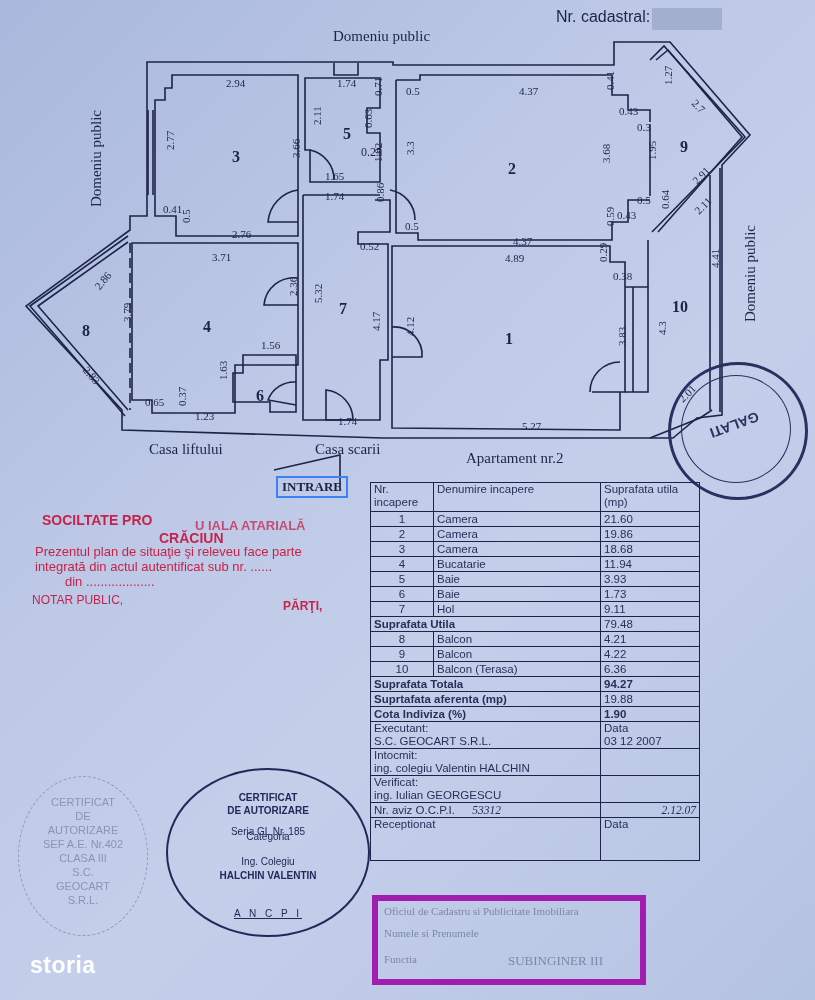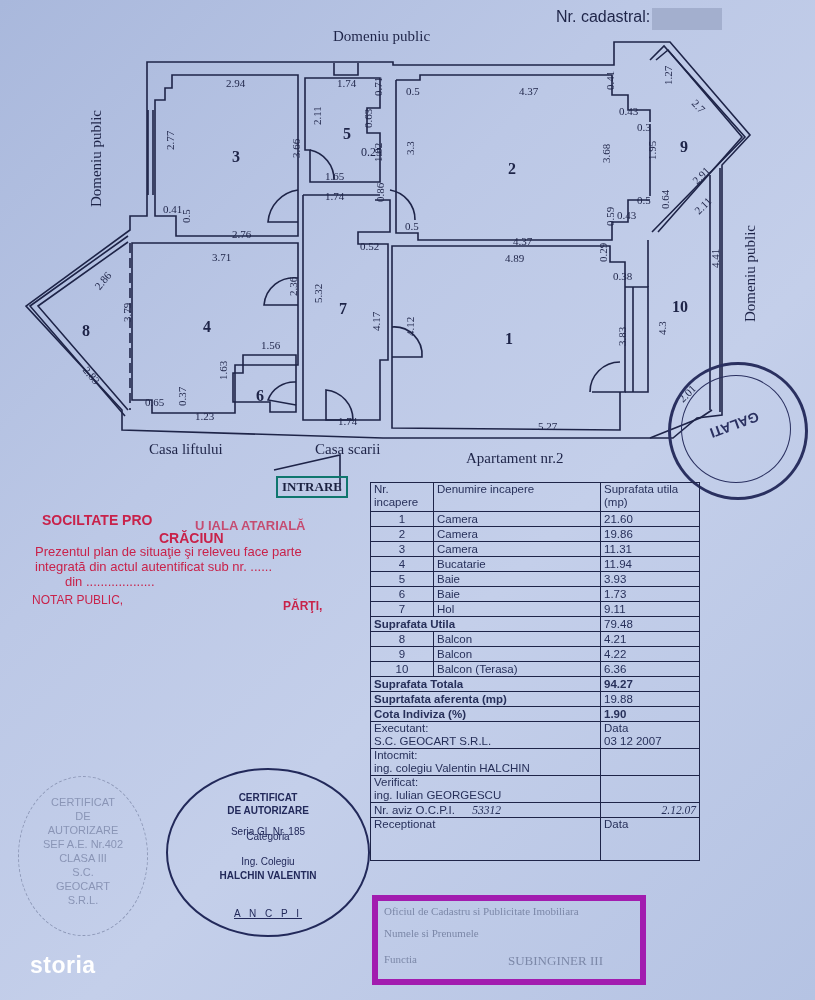--- a/index.html
+++ b/index.html
@@ -149,7 +149,7 @@
     <div class="lbl" style="left: 709px; top: 268px; font-size: 11px; transform: rotate(-90deg); transform-origin: left top;">4.41</div>
     <div class="lbl" style="left: 616px; top: 346px; font-size: 11px; transform: rotate(-90deg); transform-origin: left top;">3.83</div>
     <div class="lbl" style="left: 656px; top: 335px; font-size: 11px; transform: rotate(-90deg); transform-origin: left top;">4.3</div>
-    <div class="lbl" style="left: 538px; top: 420px; font-size: 11px;">5.27</div>
+    <div class="lbl" style="left: 522px; top: 420px; font-size: 11px;">5.27</div>
     <div class="lbl" style="left: 676px; top: 396px; font-size: 11px; transform: rotate(-45deg); transform-origin: left top;">2.01</div>
   </div>
 

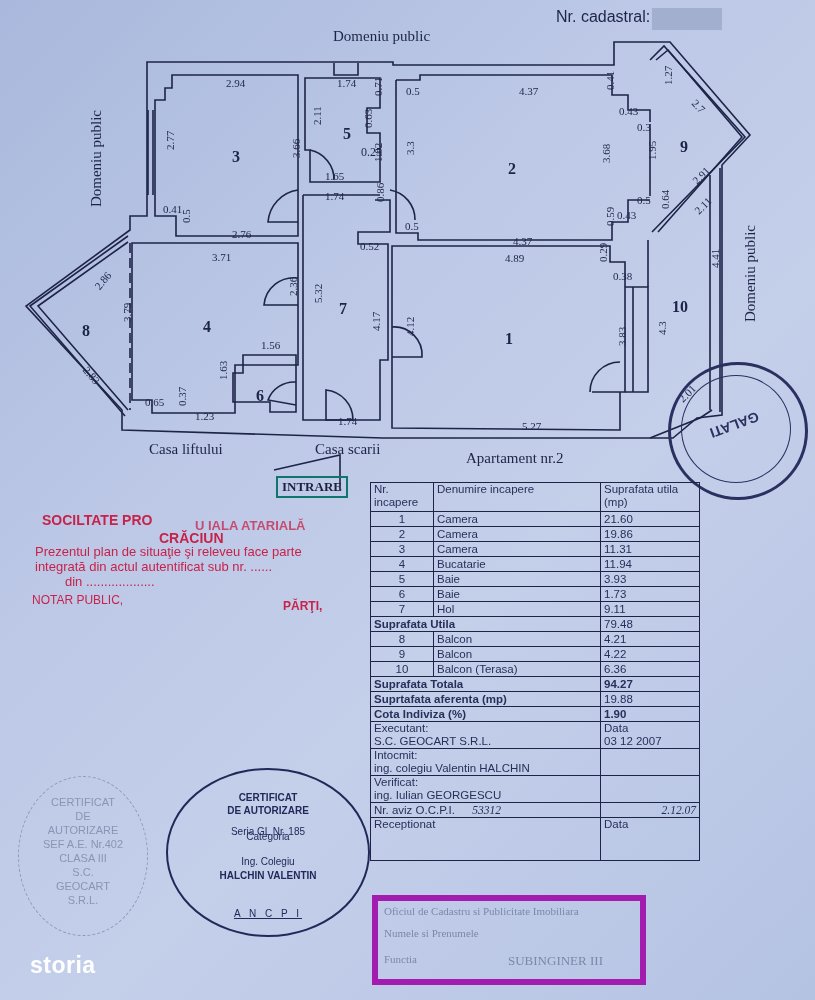--- a/index.html
+++ b/index.html
@@ -11,7 +11,7 @@
   .lbl{position:absolute;font-family:"Liberation Serif",serif;font-size:15px;color:#1e2448;white-space:nowrap;}
   .cad{position:absolute;left:556px;top:8px;font-size:16px;color:#1e2448;}
   .cad-box{position:absolute;left:652px;top:8px;width:70px;height:22px;background:#a3afce;}
-  .intrare{position:absolute;left:276px;top:476px;border:2px solid #0f766e;font-family:"Liberation Serif",serif;font-weight:bold;font-size:13px;padding:1px 4px;}
+  .intrare{position:absolute;left:276px;top:476px;border:2px solid #3b82f6;font-family:"Liberation Serif",serif;font-weight:bold;font-size:13px;padding:1px 4px;}
   
   table.t{position:absolute;left:370px;top:482px;border-collapse:collapse;width:330px;font-size:11.5px;color:#27305a;}
   table.t td{border:1.6px solid #1e2448;padding:0 3px;height:14px;line-height:13px;}

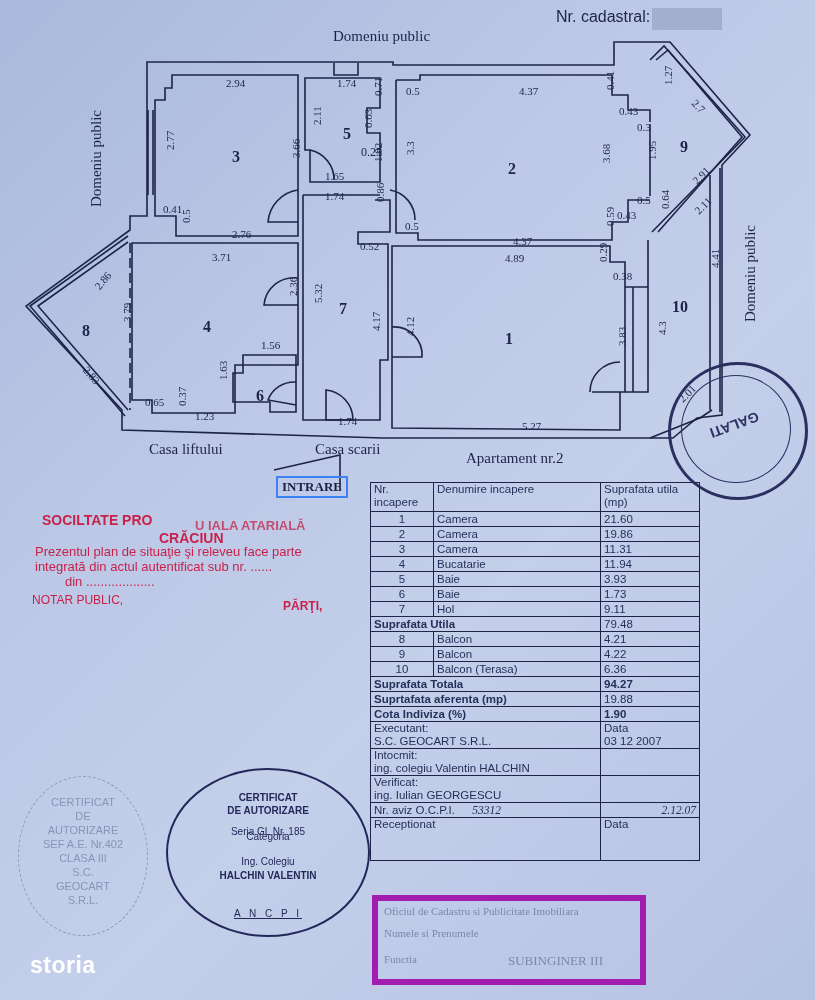--- a/index.html
+++ b/index.html
@@ -185,7 +185,7 @@
       <tr>
         <td class="n">3</td>
         <td>Camera</td>
-        <td class="v">11.31</td>
+        <td class="v">18.68</td>
       </tr>
       <tr>
         <td class="n">4</td>

